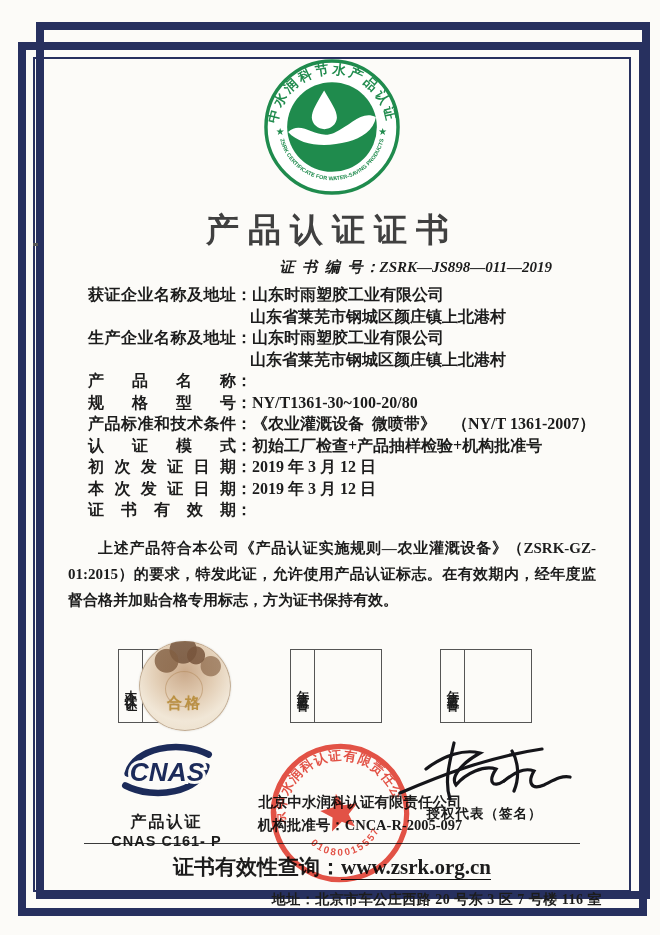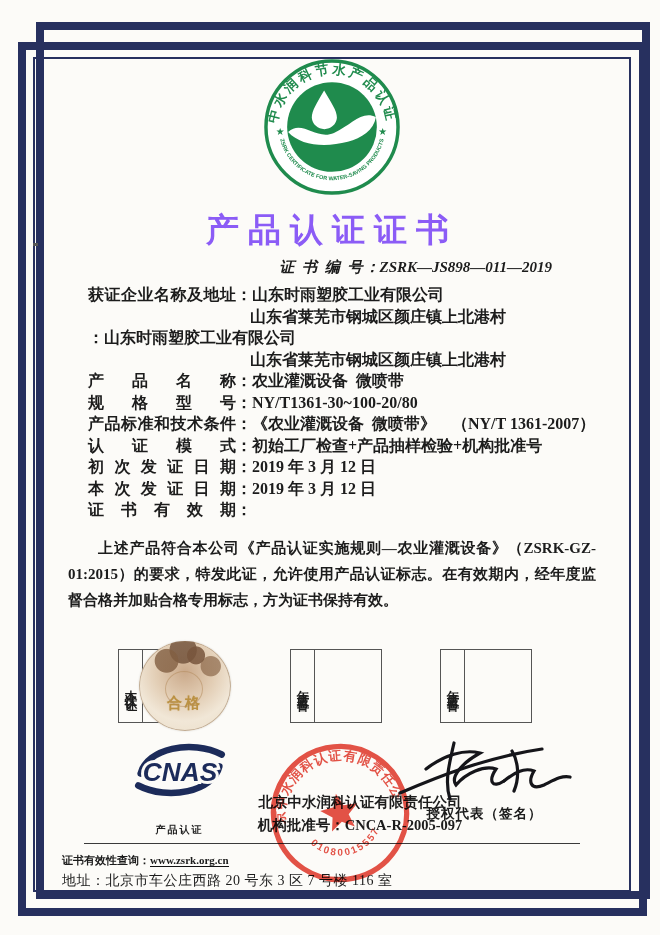--- a/index.html
+++ b/index.html
@@ -21,7 +21,7 @@
   .logo-wrap { width:138px; margin:0 auto; }
   
   .title { text-align:center; margin-top:8px; font-family:"Liberation Sans","DejaVu Sans",sans-serif;
-           font-weight:800; font-size:33px; letter-spacing:9px; color:#8b5cf6; }
+           font-weight:800; font-size:33px; letter-spacing:9px; color:#404040; }
   .cert-no { text-align:right; padding-right:50px; margin-top:5px; font-size:15px; font-weight:700;font-style:italic; }
   .cert-no .lbl { letter-spacing:2px; }
 

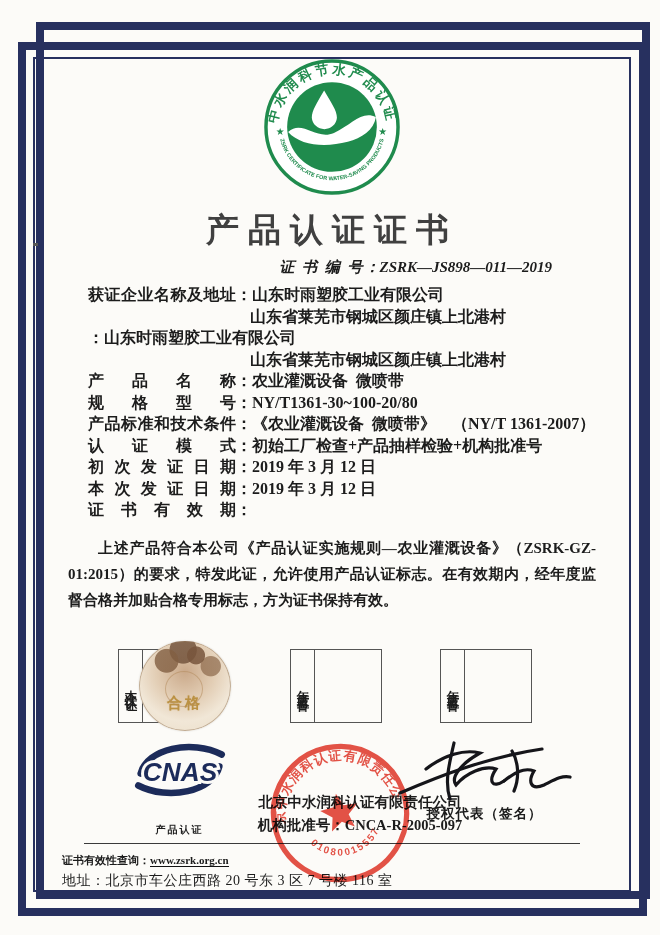--- a/index.html
+++ b/index.html
@@ -122,6 +122,7 @@
       </div>
       <div class="field-cont">山东省莱芜市钢城区颜庄镇上北港村</div>
       <div class="field-row">
+        <span class="flabel">生产企业名称及地址</span>
           <span class="fcolon">：</span>
           <span class="fvalue">山东时雨塑胶工业有限公司</span>
       </div>

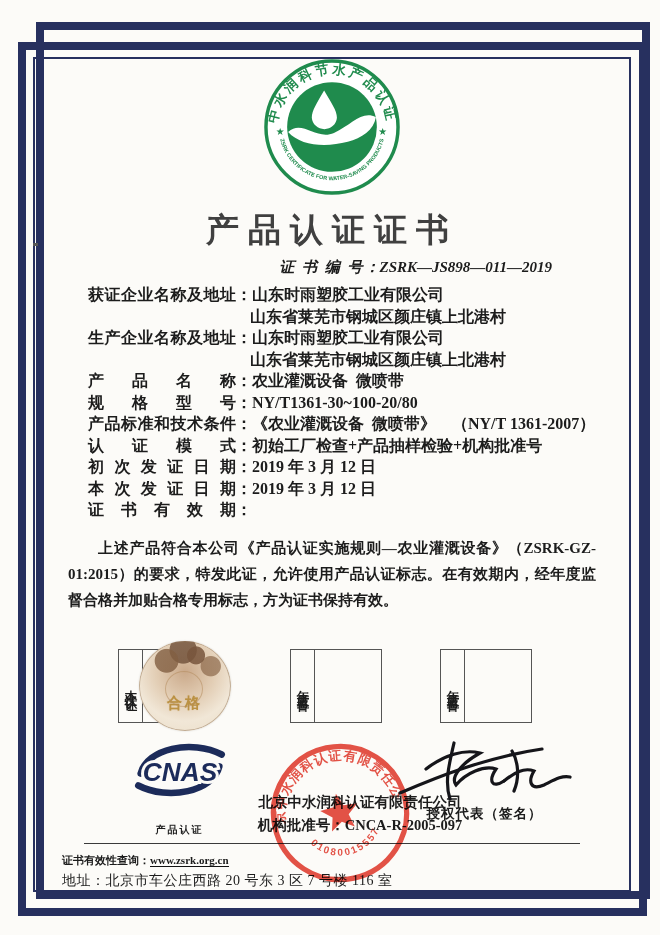--- a/index.html
+++ b/index.html
@@ -130,7 +130,6 @@
       <div class="field-row">
         <span class="flabel">产品名称</span>
           <span class="fcolon">：</span>
-          <span class="fvalue">农业灌溉设备  微喷带</span>
       </div>
       <div class="field-row">
         <span class="flabel">规格型号</span>

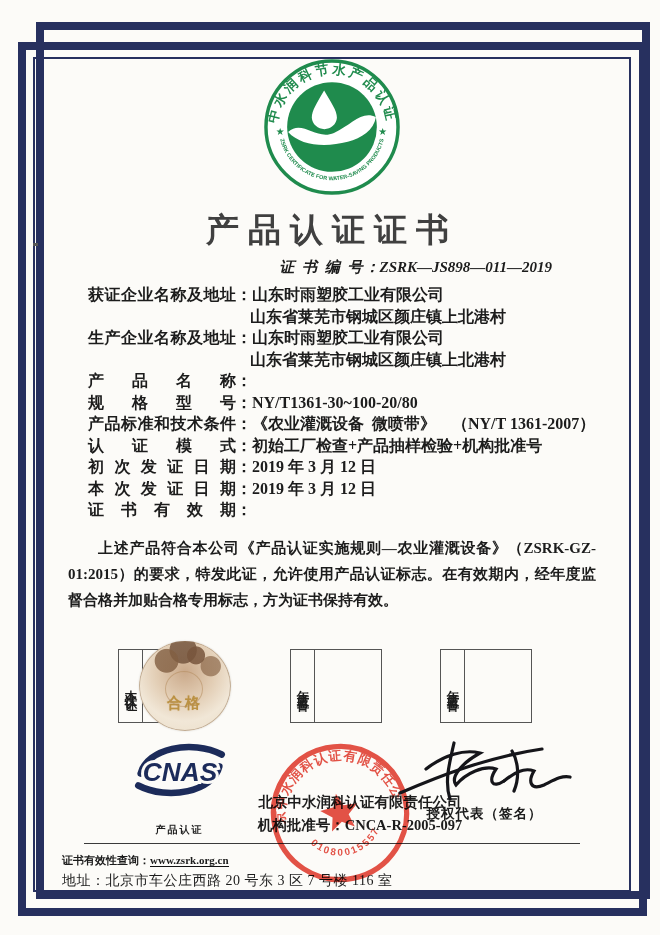--- a/index.html
+++ b/index.html
@@ -59,7 +59,7 @@
 
   
   .bottom-row { position:relative; margin-top:16px; height:96px; }
-  .cnas-block { position:absolute; left:35px; top:-2px; width:165px; text-align:center; }
+  .cnas-block { position:absolute; left:22px; top:-2px; width:165px; text-align:center; }
   .cnas-line1 { font-size:10px; font-weight:700; letter-spacing:2px; margin-top:18px; }
   .cnas-line2 { font-family:"Liberation Sans","DejaVu Sans",sans-serif; font-size:14.5px; font-weight:800; letter-spacing:1px; }
   .issuer { position:absolute; left:168px; top:50px; width:260px; text-align:center; font-size:14.5px; font-weight:700; }

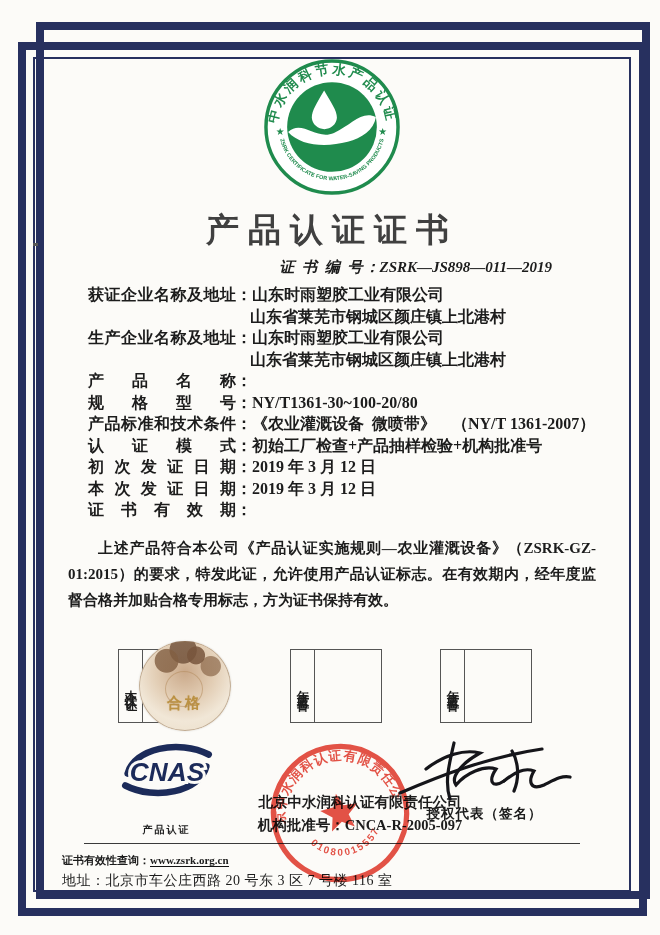--- a/index.html
+++ b/index.html
@@ -60,7 +60,7 @@
   
   .bottom-row { position:relative; margin-top:16px; height:96px; }
   .cnas-block { position:absolute; left:22px; top:-2px; width:165px; text-align:center; }
-  .cnas-line1 { font-size:10px; font-weight:700; letter-spacing:2px; margin-top:18px; }
+  .cnas-line1 { font-size:16px; font-weight:700; letter-spacing:2px; margin-top:7px; }
   .cnas-line2 { font-family:"Liberation Sans","DejaVu Sans",sans-serif; font-size:14.5px; font-weight:800; letter-spacing:1px; }
   .issuer { position:absolute; left:168px; top:50px; width:260px; text-align:center; font-size:14.5px; font-weight:700; }
   .issuer div { line-height:23px; }

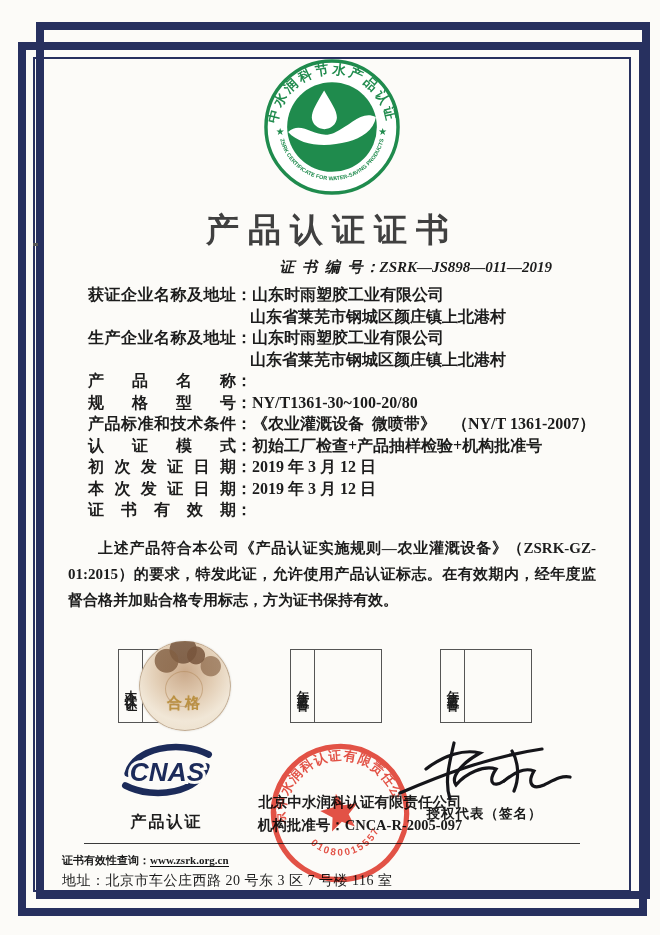--- a/index.html
+++ b/index.html
@@ -187,6 +187,7 @@
           <text x="80" y="70" text-anchor="middle" font-family="Liberation Sans, sans-serif" font-style="italic" font-weight="900" font-size="44" fill="#1c2b5a" paint-order="stroke" stroke="#fcfbf8" stroke-width="10">CNAS</text>
         </svg>
         <div class="cnas-line1">产品认证</div>
+        <div class="cnas-line2">CNAS C161- P</div>
       </div>
 
       <div class="issuer">

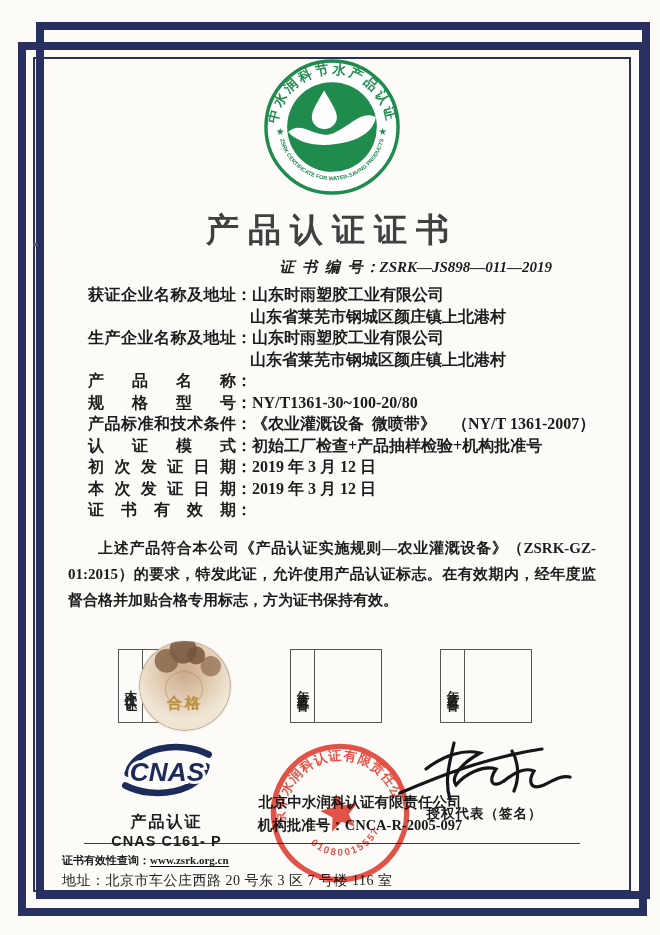--- a/index.html
+++ b/index.html
@@ -71,7 +71,7 @@
 
   
   .footer-rule { margin:6px 22px 0 22px; border-top:1.5px solid #3a3a3a; }
-  .footer-line { display:flex; justify-content:space-between; gap:58px; margin-top:9px; font-size:11px; font-weight:700; }
+  .footer-line { display:flex; justify-content:center; gap:58px; margin-top:9px; font-size:21px; font-weight:700; }
   .footer-url { border-bottom:1.5px solid #111; }
   .address-line { text-align:left; margin-top:4px; font-size:14px; font-weight:400; letter-spacing:.5px; }
   .spot { position:absolute; left:33px; top:243px; width:5px; height:2.5px; background:#555; }

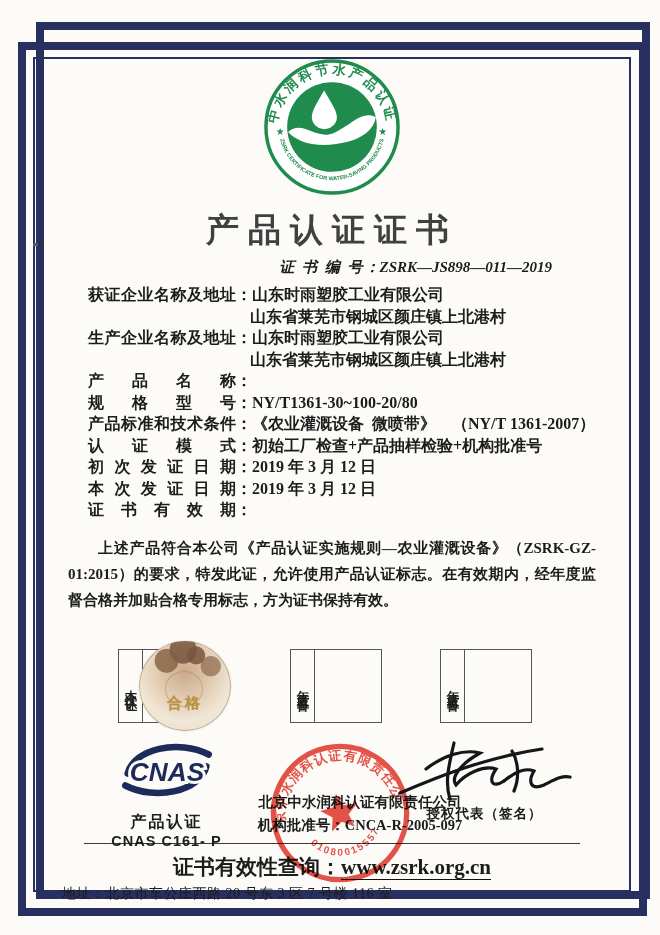--- a/index.html
+++ b/index.html
@@ -73,7 +73,7 @@
   .footer-rule { margin:6px 22px 0 22px; border-top:1.5px solid #3a3a3a; }
   .footer-line { display:flex; justify-content:center; gap:58px; margin-top:9px; font-size:21px; font-weight:700; }
   .footer-url { border-bottom:1.5px solid #111; }
-  .address-line { text-align:left; margin-top:4px; font-size:14px; font-weight:400; letter-spacing:.5px; }
+  .address-line { text-align:right; margin-top:10px; font-size:14px; font-weight:700; letter-spacing:.5px; }
   .spot { position:absolute; left:33px; top:243px; width:5px; height:2.5px; background:#555; }
 </style>
 </head>

